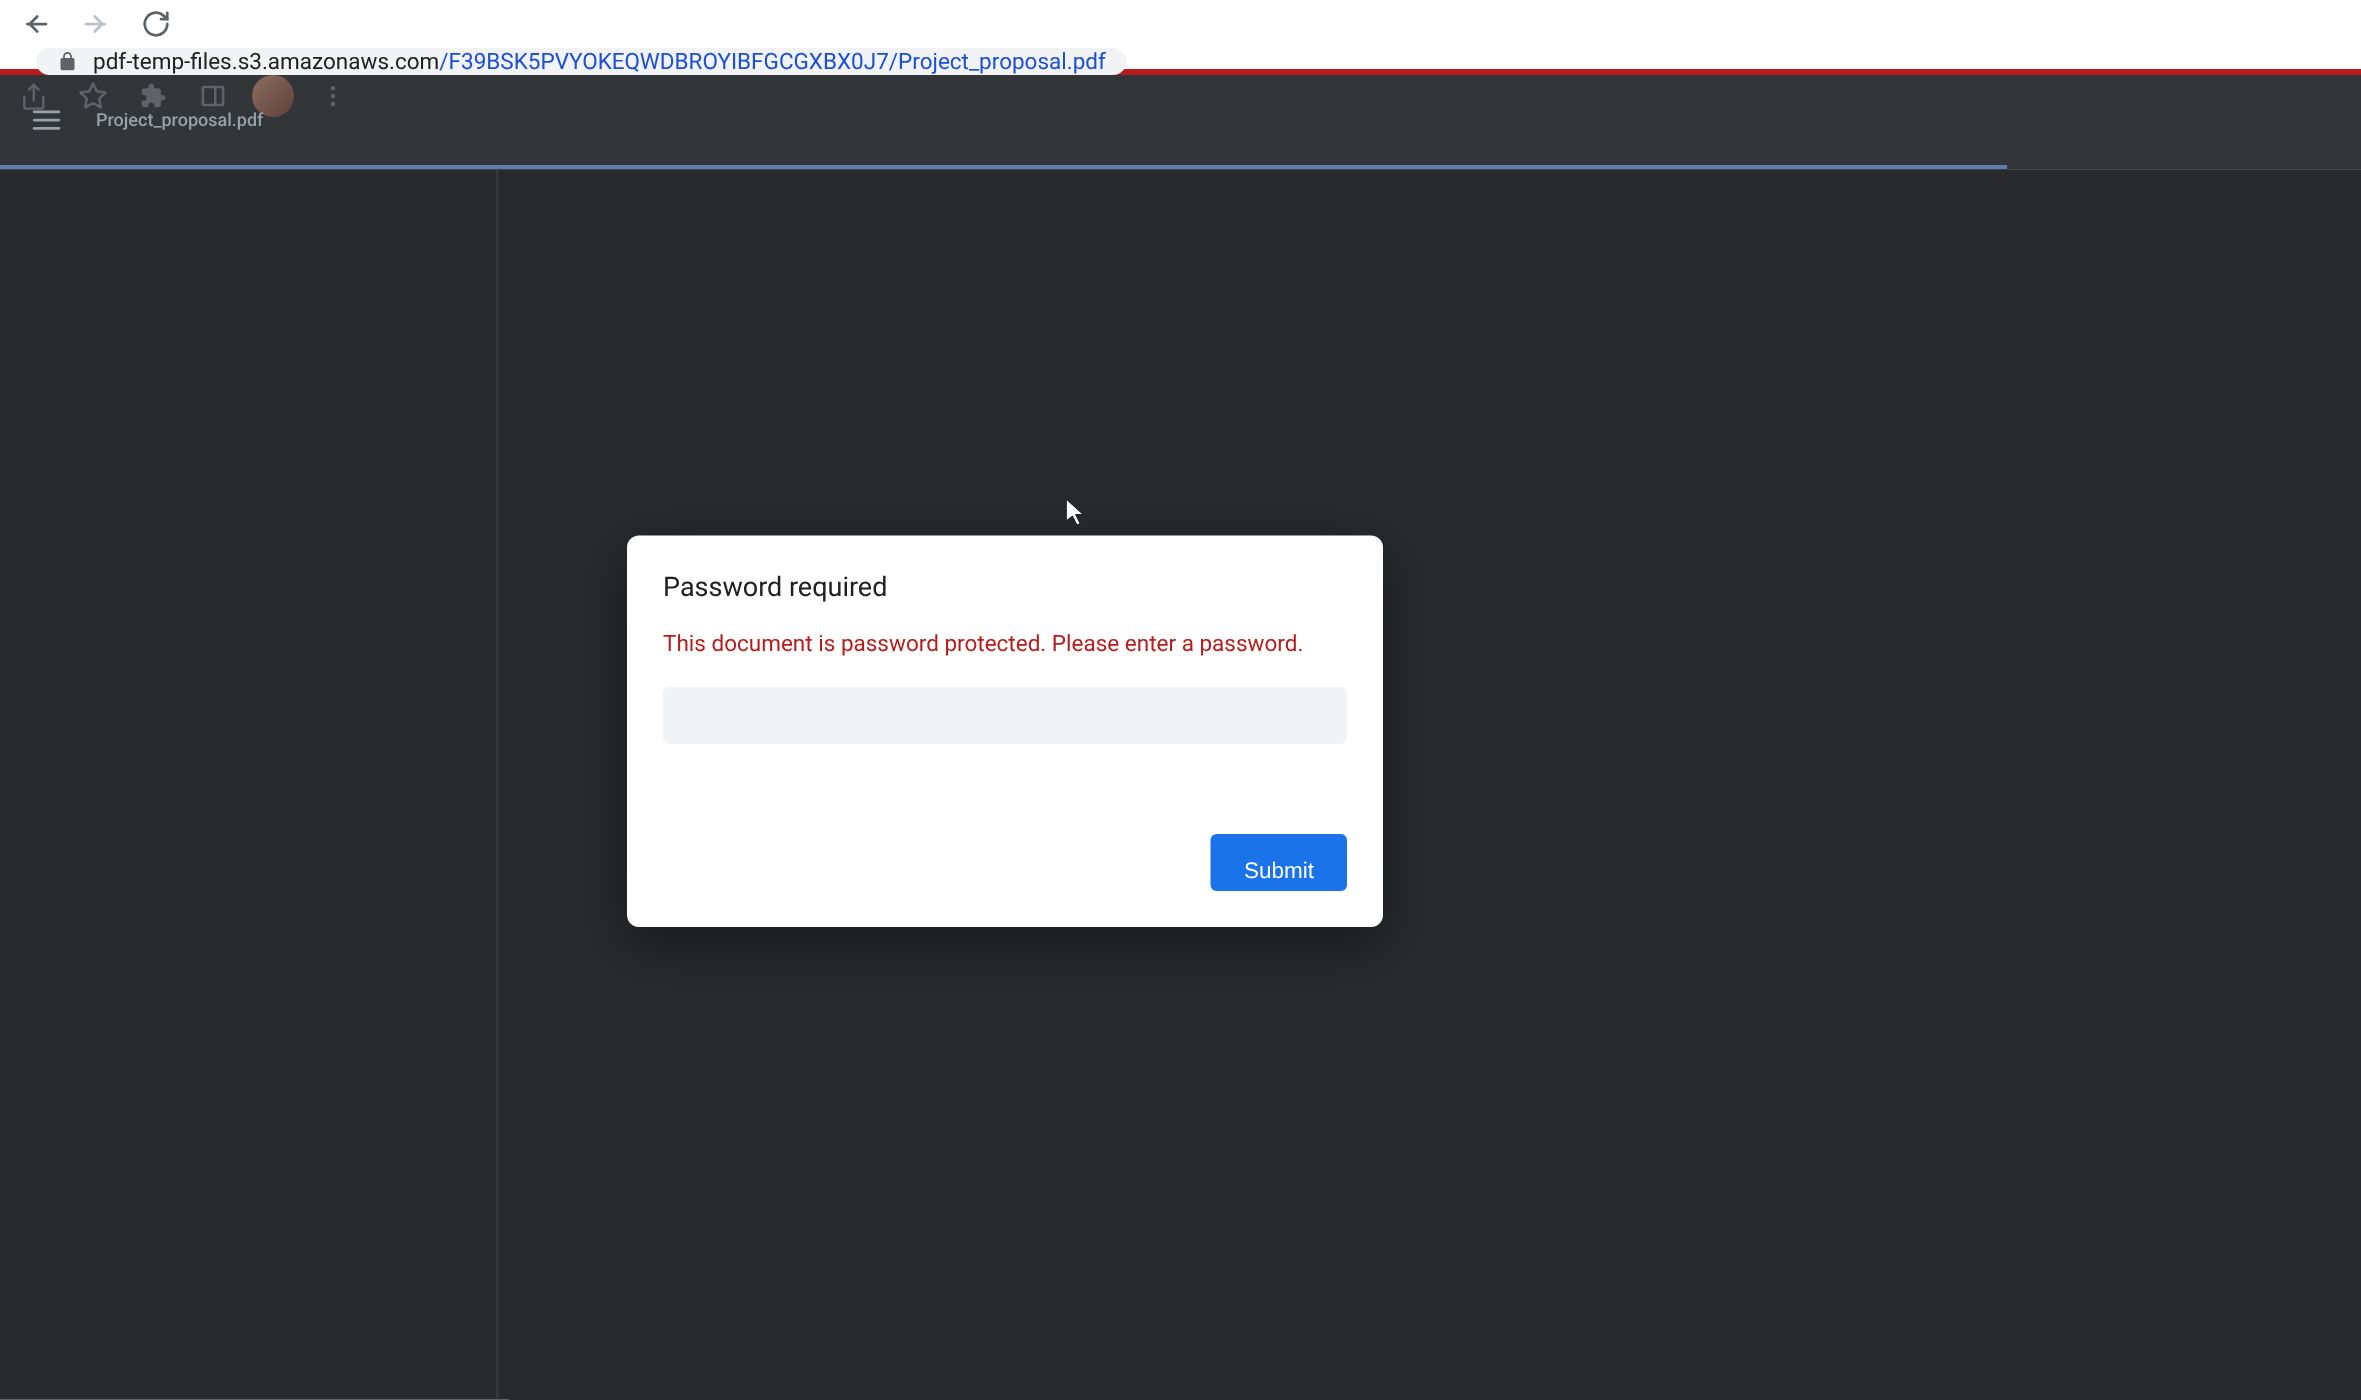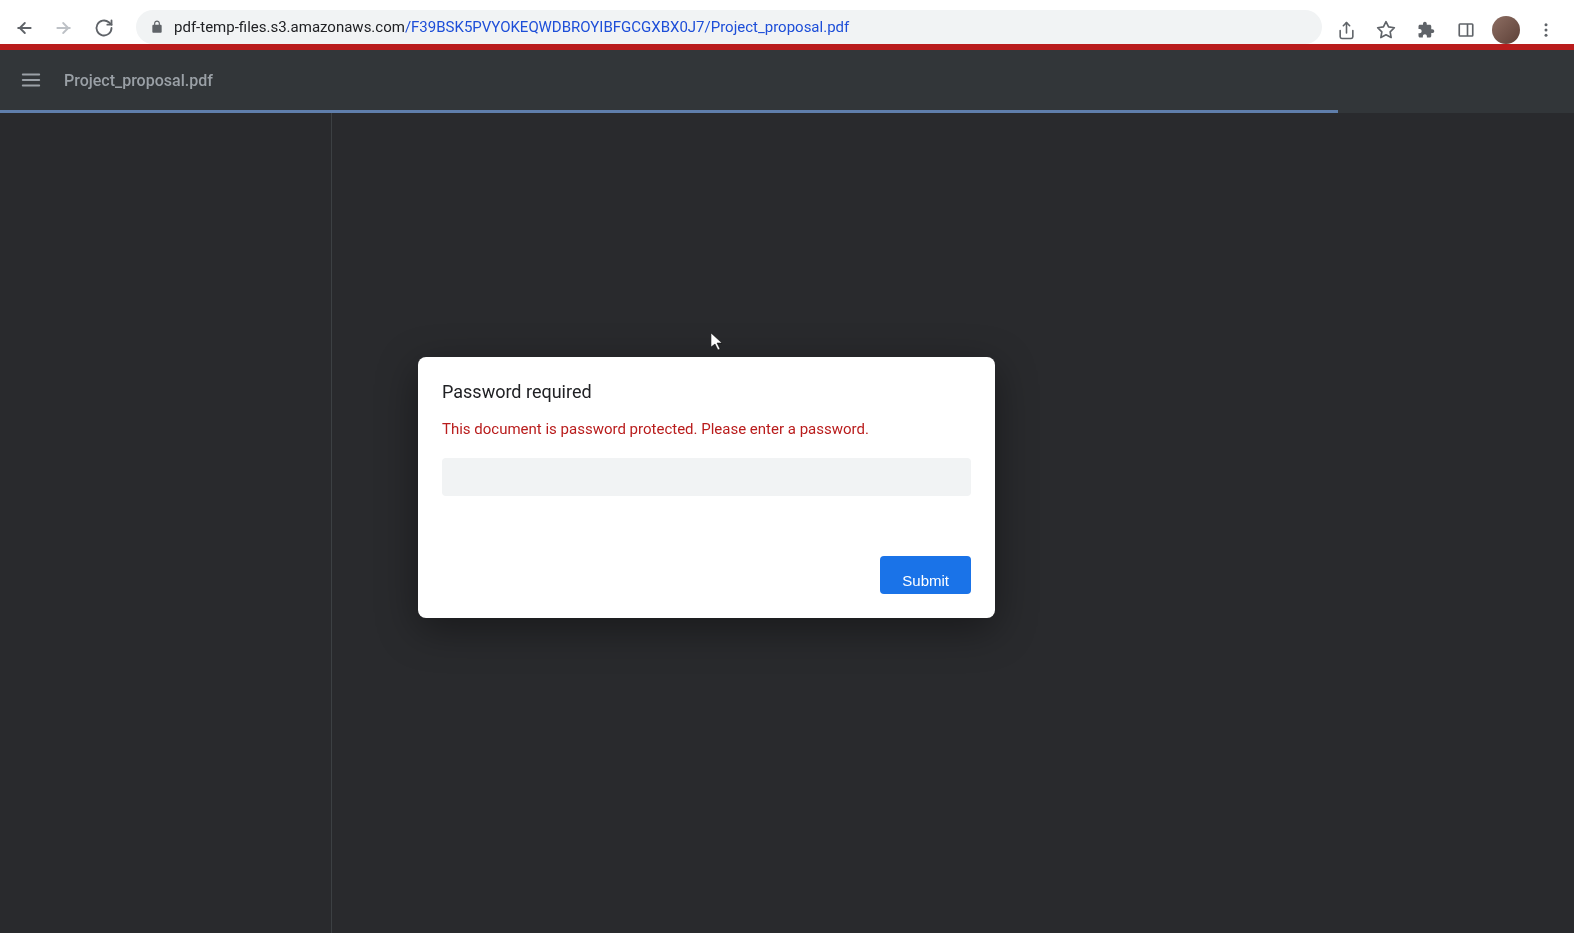--- a/index.html
+++ b/index.html
@@ -21,9 +21,10 @@
       height: 50px;
       background: #fff;
       display: flex;
-      align-items: flex-end;
+      align-items: flex-start;
       padding: 0 8px;
-      border-bottom: 6px solid #b91c1c;
+      border-bottom: 4px solid #b91c1c;
+      flex-direction: column;
     }
     
     .nav-buttons {

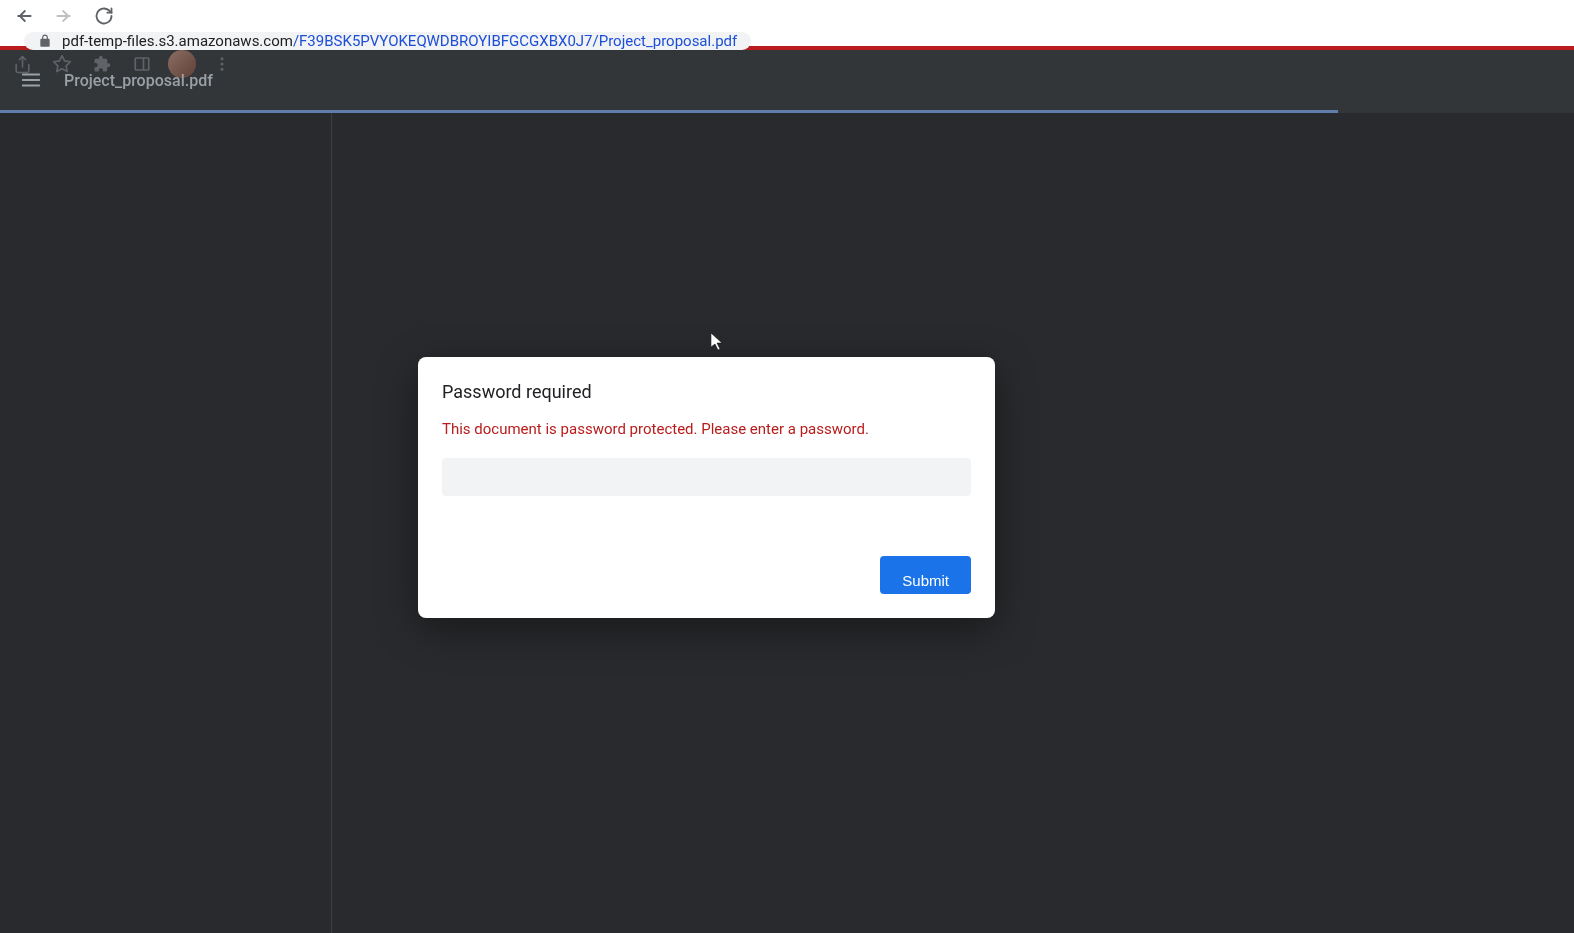--- a/index.html
+++ b/index.html
@@ -120,7 +120,7 @@
     
     .pdf-filename {
       color: #9aa0a6;
-      font-size: 16px;
+      font-size: 12px;
       font-weight: 500;
     }
     

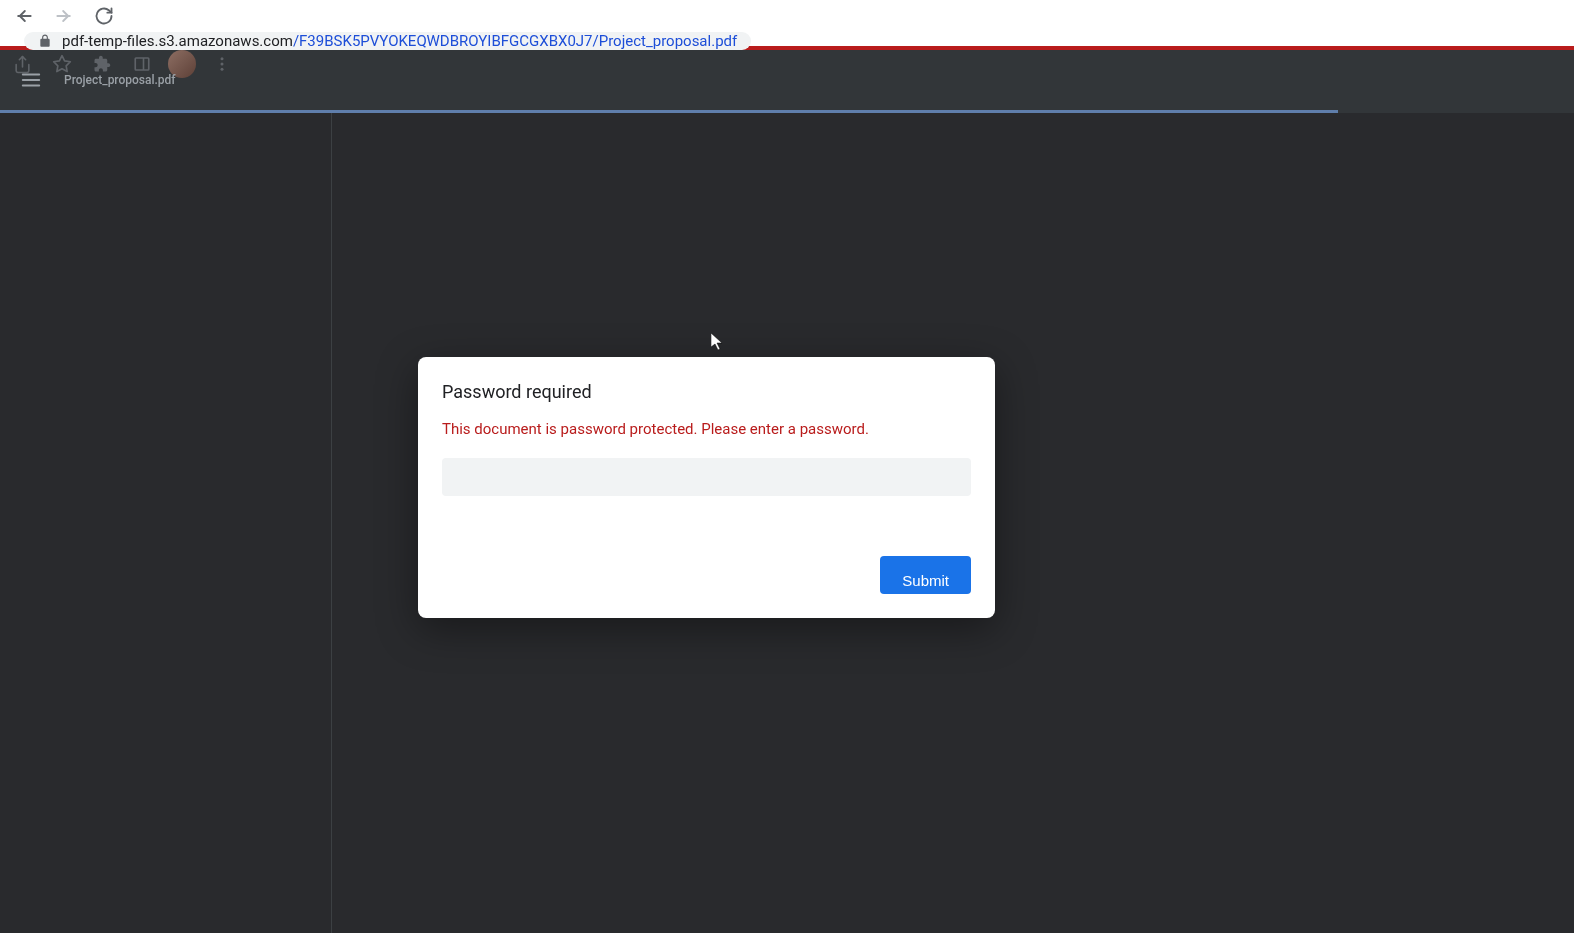--- a/index.html
+++ b/index.html
@@ -161,7 +161,7 @@
       position: absolute;
       left: 418px;
       top: 244px;
-      width: 577px;
+      width: 504px;
       background: #fff;
       border-radius: 8px;
       box-shadow: 0 11px 40px rgba(0,0,0,0.4);

